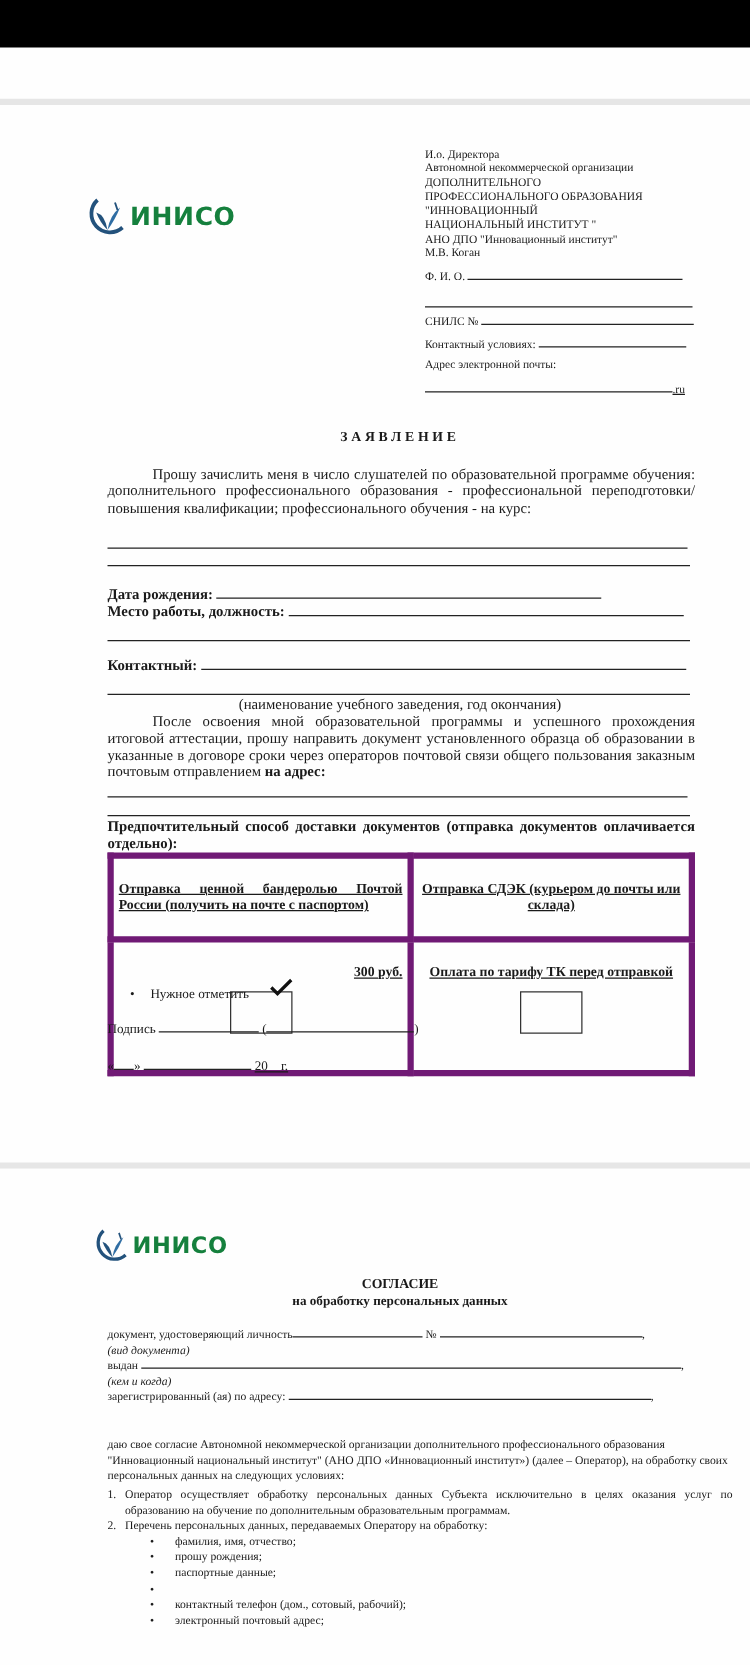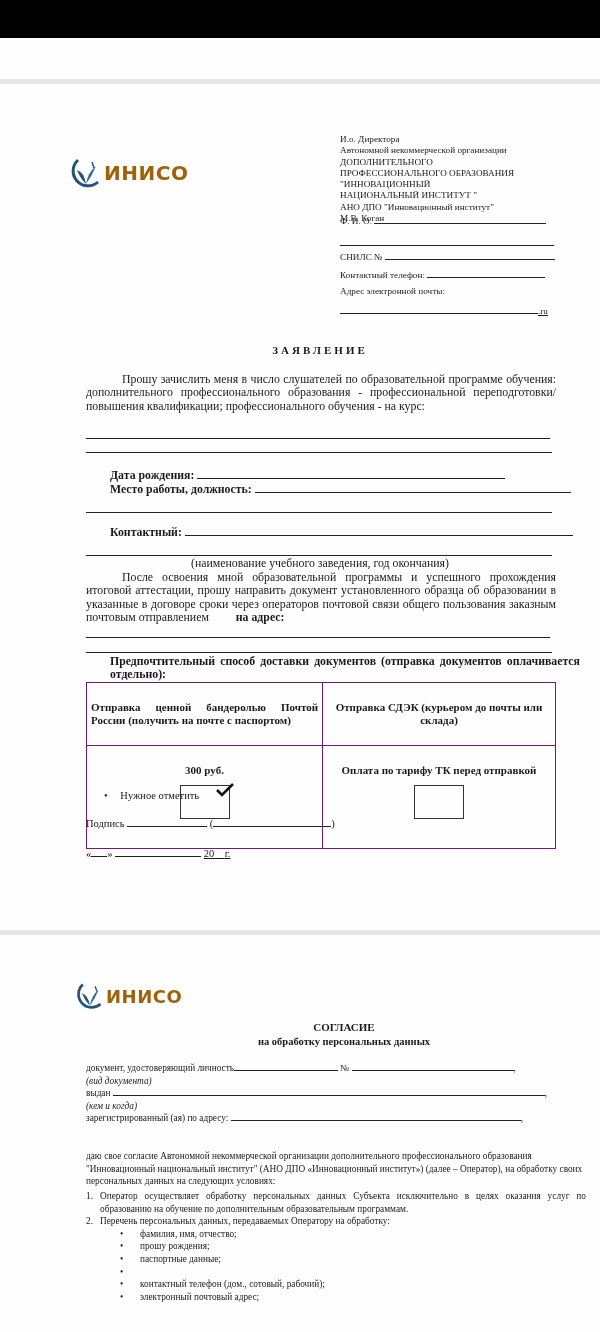--- a/index.html
+++ b/index.html
@@ -41,7 +41,7 @@
     <span class="logo-text" style="font-size:20px;margin-left:2px;">ИНИСО</span>
   </div>
 
-  <div class="abs addr" style="left:340px;top:34px;width:230px;margin-top:16px;">
+  <div class="abs addr" style="left:340px;top:34px;width:230px;">
     <div>И.о. Директора</div>
     <div>Автономной некоммерческой организации</div>
     <div>ДОПОЛНИТЕЛЬНОГО</div>

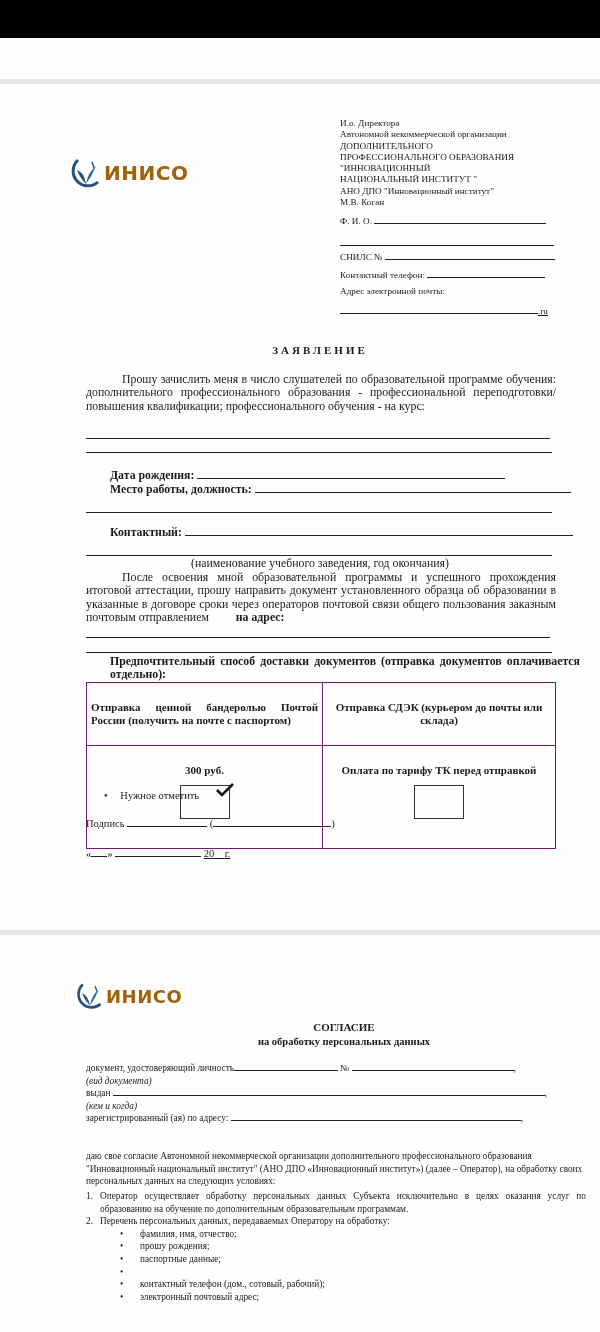--- a/index.html
+++ b/index.html
@@ -11,7 +11,7 @@
   .abs { position:absolute; }
   .logo { display:flex; align-items:center; }
   .logo svg { display:block; }
-  .logo-text { font-family:"DejaVu Sans", sans-serif; font-weight:bold; color:#a16207; letter-spacing:0.5px; }
+  .logo-text { font-family:"DejaVu Sans", sans-serif; font-weight:bold; color:#15803d; letter-spacing:0.5px; }
   .addr { font-size:9.2px; line-height:11.3px; }
   .line { border-bottom:1px solid #222; display:inline-block; }
   .hrule { position:absolute; height:0; border-top:1px solid #222; }

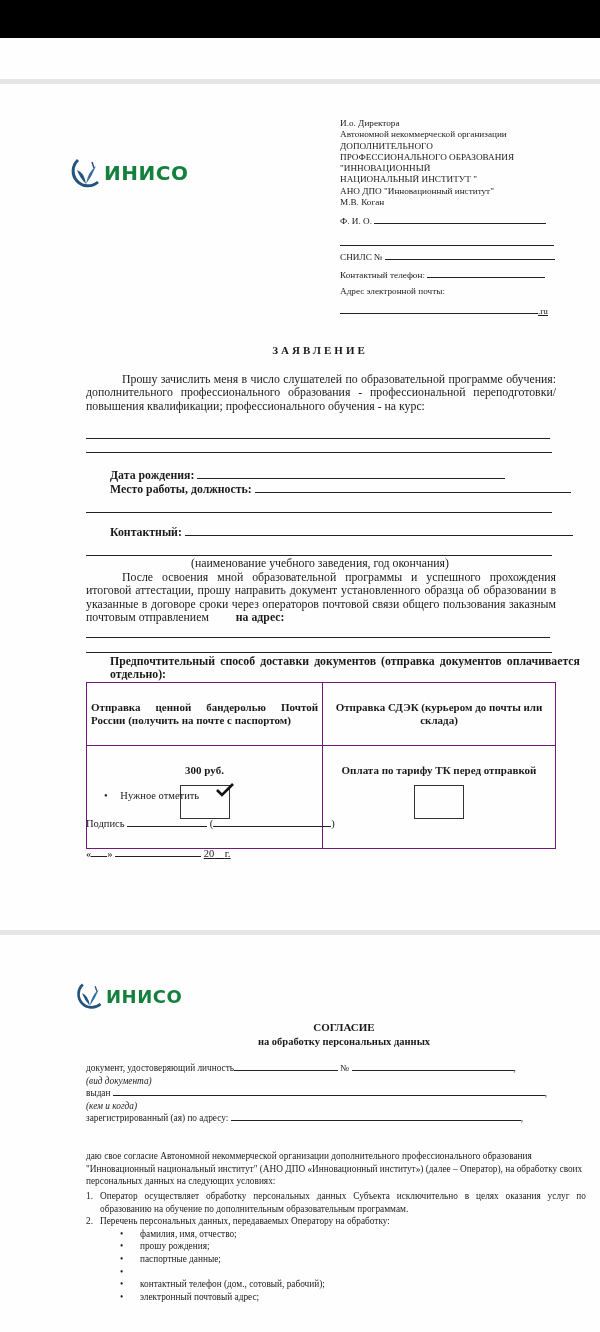--- a/index.html
+++ b/index.html
@@ -62,7 +62,7 @@
     <span class="line" style="width:170px;"></span>
   </div>
   <div class="abs addr" style="left:340px;top:186px;">
-    <span>Контактный телефон:</span>
+    <span>Контактный условиях:</span>
     <span class="line" style="width:118px;"></span>
   </div>
   <div class="abs addr" style="left:340px;top:202px;">Адрес электронной почты:</div>

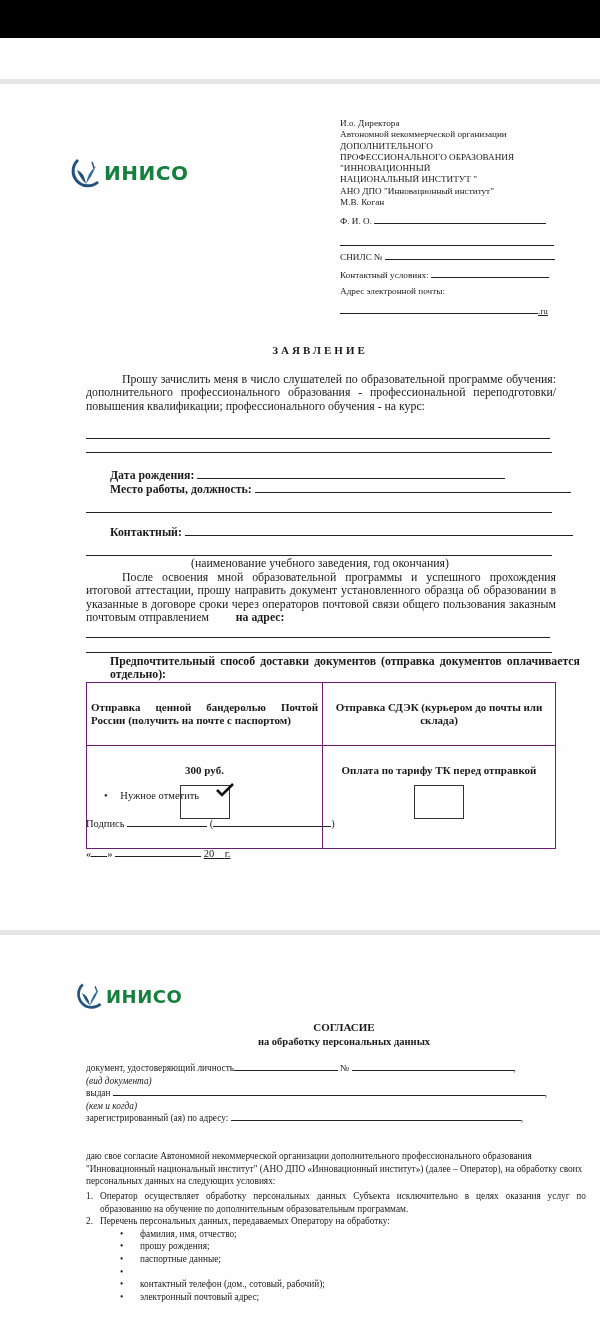--- a/index.html
+++ b/index.html
@@ -17,7 +17,7 @@
   .hrule { position:absolute; height:0; border-top:1px solid #222; }
   .title { font-weight:bold; letter-spacing:3px; font-size:11px; text-align:center; }
   .para { font-size:11.8px; line-height:13.4px; text-align:justify; }
-  .bold { font-weight:bold;margin-left:24px; }
+  .bold { font-weight:bold; }
   table.deliv { border-collapse:collapse; position:absolute; left:86px; top:682px; width:470px; }
   table.deliv td { border:1px solid #701a75; font-size:11px; font-weight:bold; padding:18px 4px; vertical-align:top; line-height:13px; }
   .cbox { width:48px; height:32px; border:1px solid #333; margin:8px auto 6px auto; }

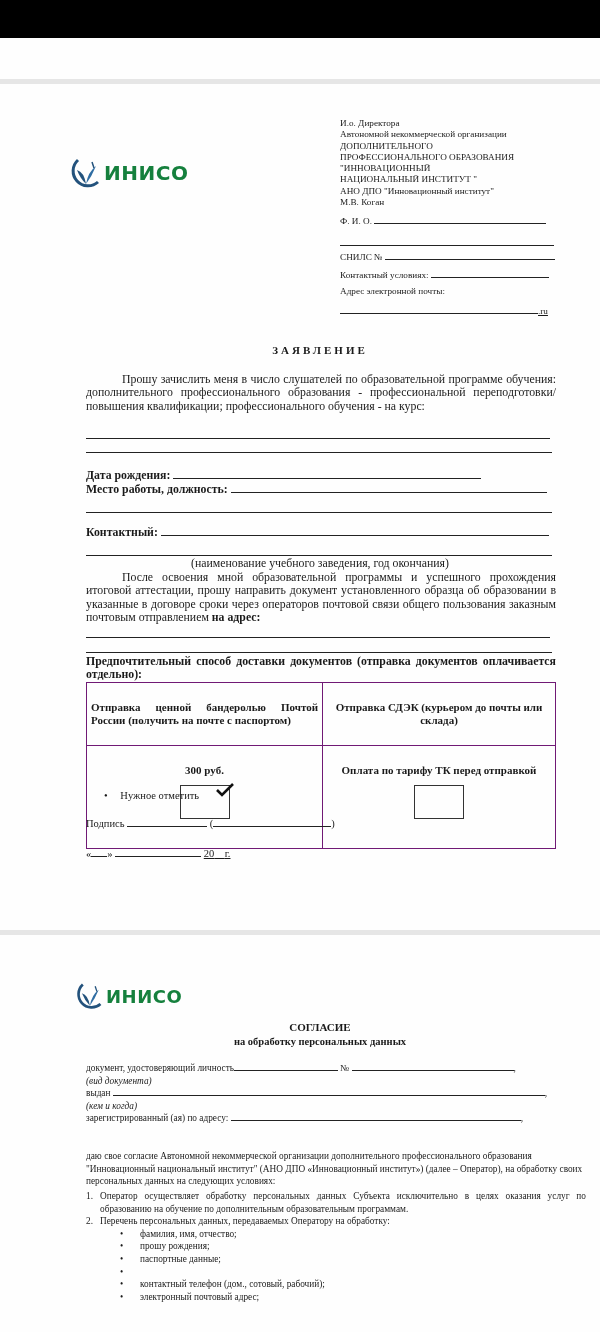--- a/index.html
+++ b/index.html
@@ -19,7 +19,7 @@
   .para { font-size:11.8px; line-height:13.4px; text-align:justify; }
   .bold { font-weight:bold; }
   table.deliv { border-collapse:collapse; position:absolute; left:86px; top:682px; width:470px; }
-  table.deliv td { border:1px solid #701a75; font-size:11px; font-weight:bold; padding:18px 4px; vertical-align:top; line-height:13px; }
+  table.deliv td { border:5px solid #701a75; font-size:11px; font-weight:bold; padding:18px 4px; vertical-align:top; line-height:13px;text-decoration:underline; }
   .cbox { width:48px; height:32px; border:1px solid #333; margin:8px auto 6px auto; }
   .p2 { font-size:9.3px; line-height:12.6px; }
   .it { font-style:italic; }

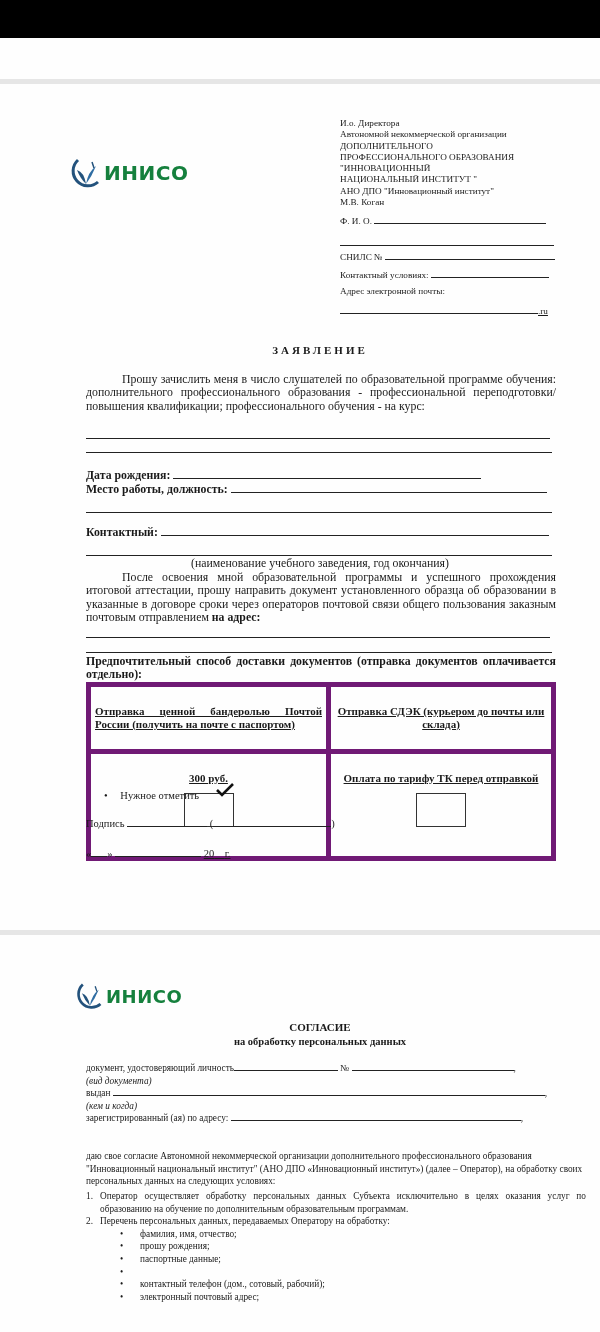--- a/index.html
+++ b/index.html
@@ -110,7 +110,7 @@
     <td style="text-align:center;">Отправка СДЭК (курьером до почты или склада)</td>
   </tr>
   <tr>
-    <td style="text-align:center;height:66px;">
+    <td style="text-align:right;height:66px;">
       <div>300 руб.</div>
       <div class="cbox"></div>
     </td>

